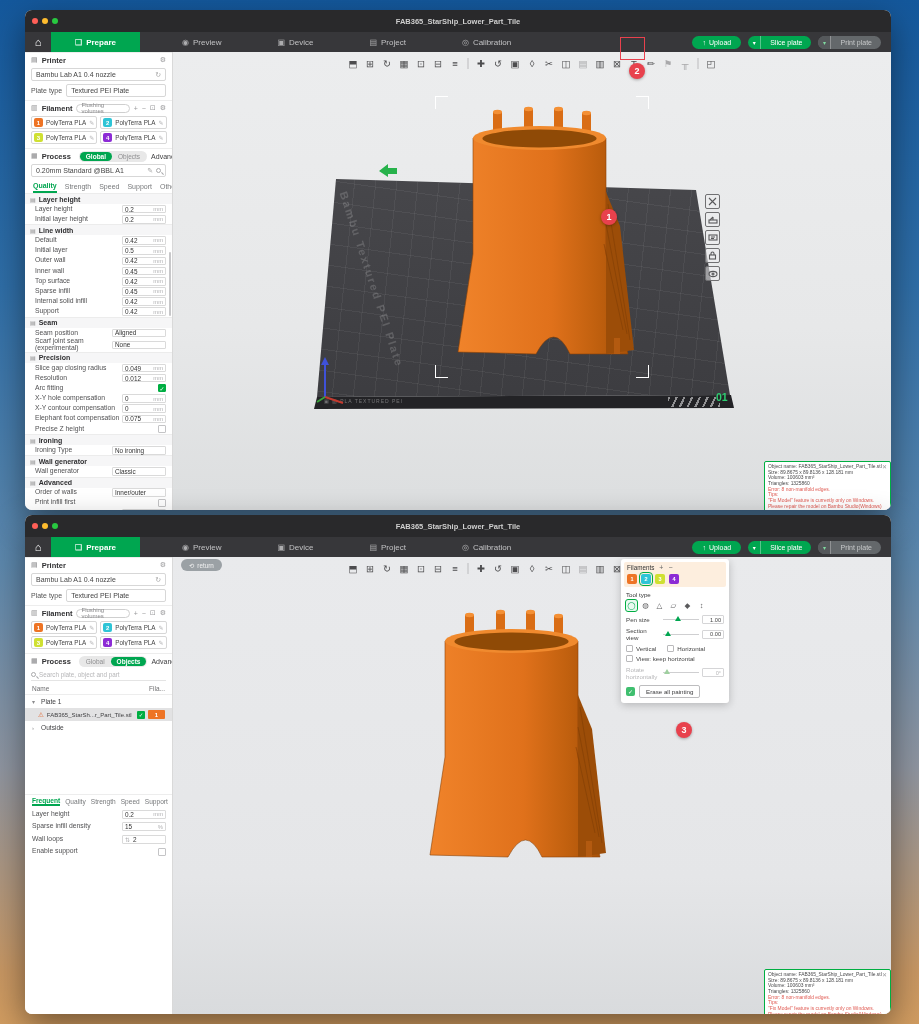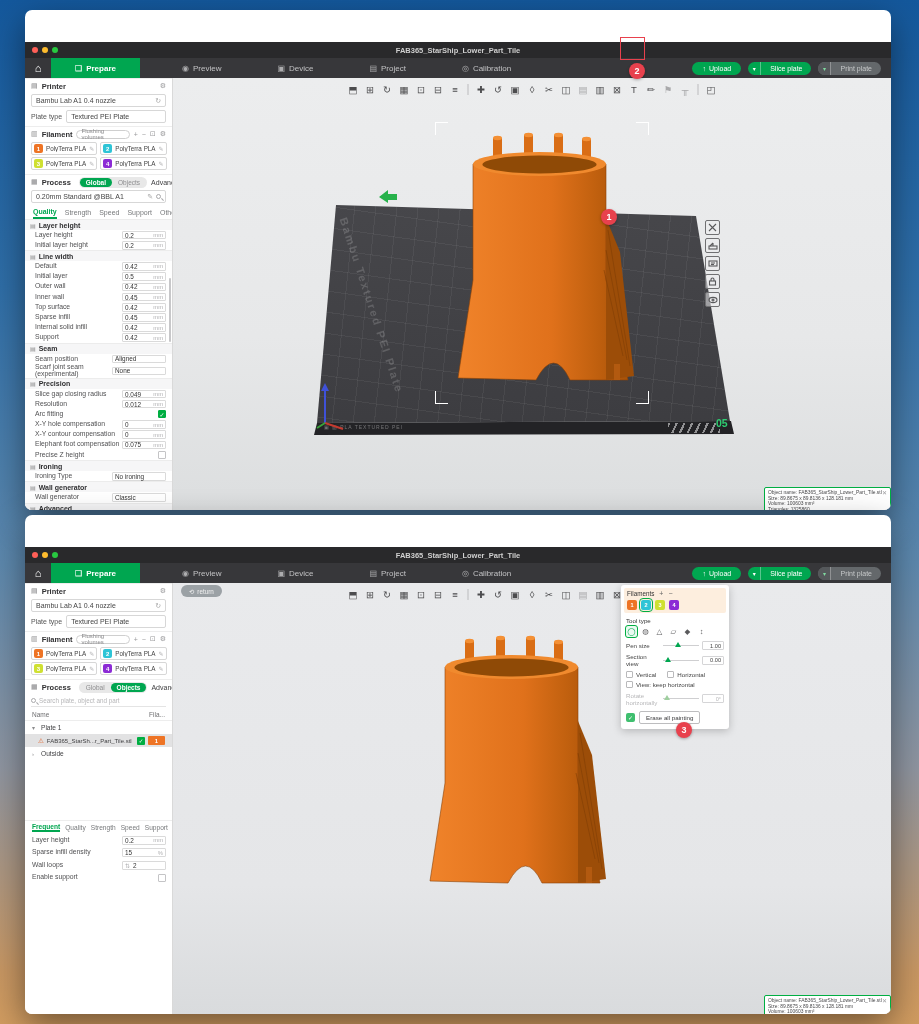--- a/index.html
+++ b/index.html
@@ -10,7 +10,7 @@
   .win { position:absolute; left:25px; width:866px; background:#fff; border-radius:7px;
     overflow:hidden; display:flex; flex-direction:column; box-shadow:0 12px 34px rgba(0,0,0,.45); }
   
-  .titlebar { height:16px; background:#29292b; display:flex; align-items:center; position:relative; flex:none;margin-top:32px; }
+  .titlebar { height:22px; background:#29292b; display:flex; align-items:center; position:relative; flex:none; }
   .tl { display:flex; gap:4px; margin-left:7px; }
   .tl i { width:6px; height:6px; border-radius:50%; display:block; }
   .tl i:nth-child(1){background:#ff5f57}.tl i:nth-child(2){background:#febc2e}.tl i:nth-child(3){background:#28c840}

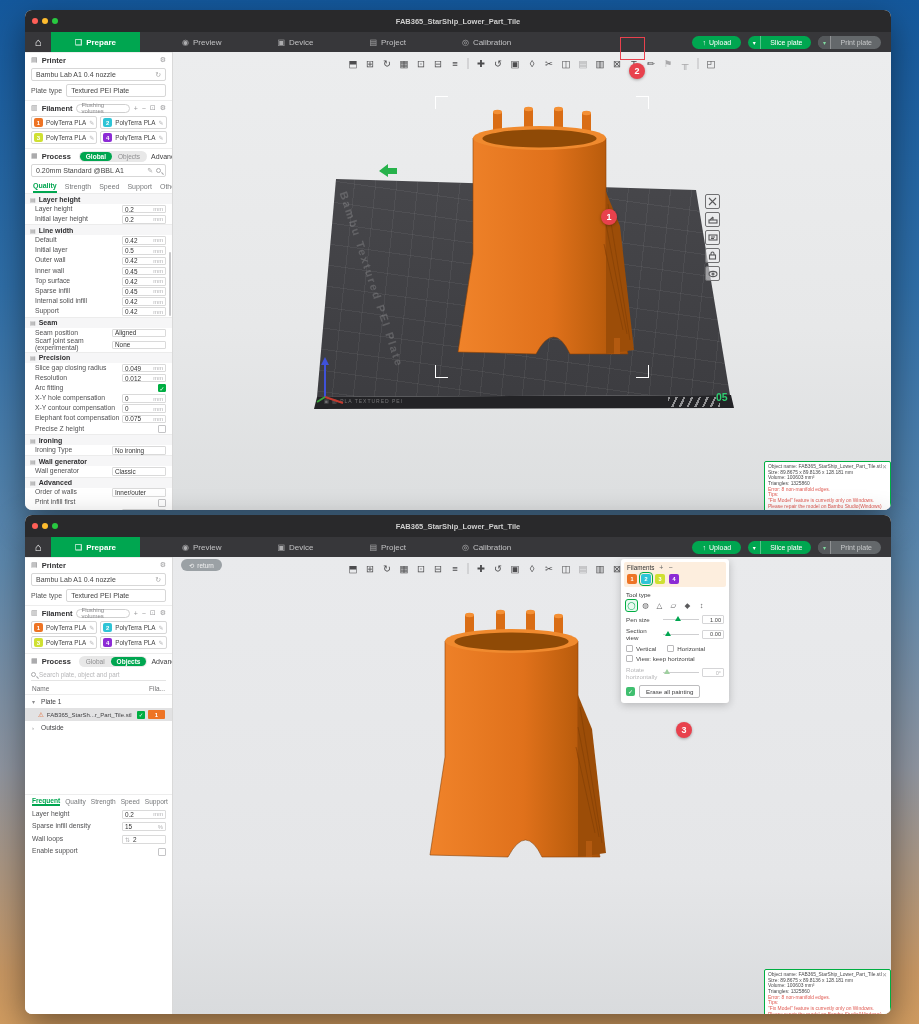--- a/index.html
+++ b/index.html
@@ -525,7 +525,7 @@
           <span class="stripmarks">▣ ▥  PLA TEXTURED PEI</span>
           <span class="striphatch"></span>
         </div>
-        <div class="platenum">05</div>
+        <div class="platenum">01</div>
         <div class="ptools">
           <div class="ptool">
               <svg width="9" height="9">

